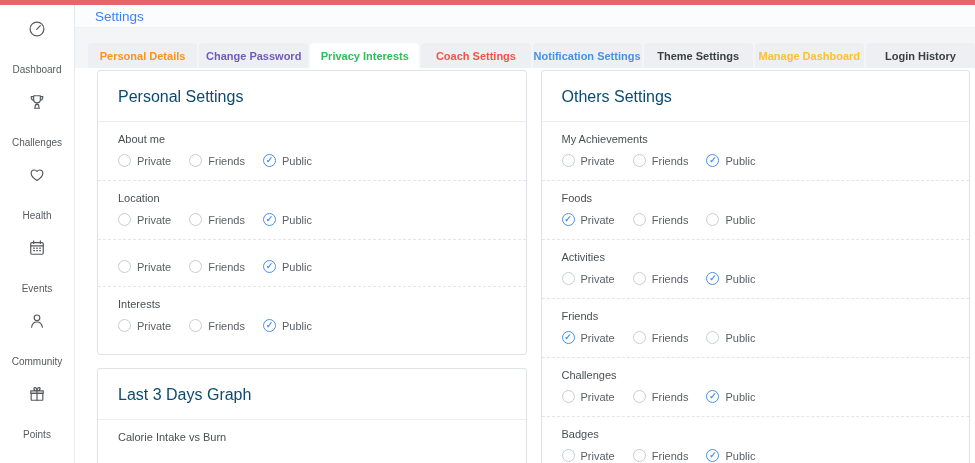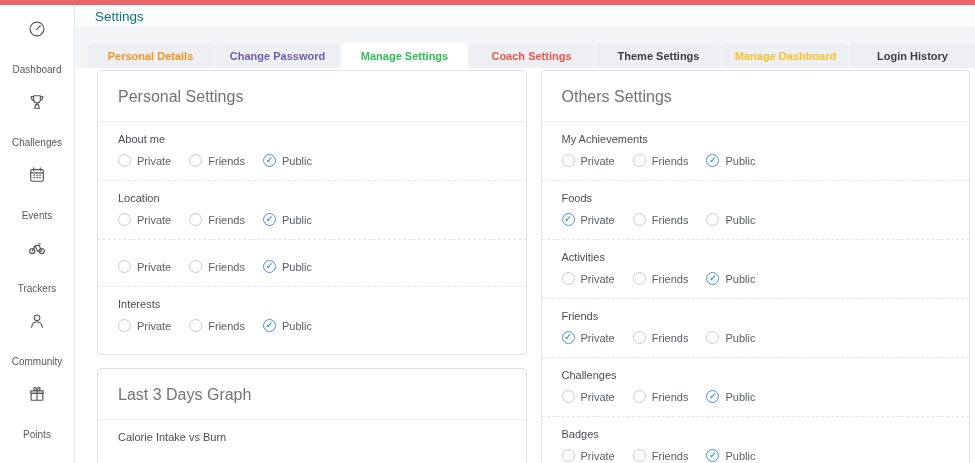--- a/index.html
+++ b/index.html
@@ -17,7 +17,7 @@
   
   .main { flex:1; display:flex; flex-direction:column; min-width:0; }
   .page-header { height:23px; background:#fbfcfd; border-bottom:1px solid #eef0f2; display:flex; align-items:center; padding-left:20px; flex-shrink:0; }
-  .page-title { font-size:13.5px; color:#0f766e; }
+  .page-title { font-size:13.5px; color:#3b82f6; }
 
   .tab-strip { height:40px; background:#f3f5f7; display:flex; align-items:flex-end; padding-left:13px; flex-shrink:0; }
   .tab { flex:1; height:25px; display:flex; align-items:center; justify-content:center;

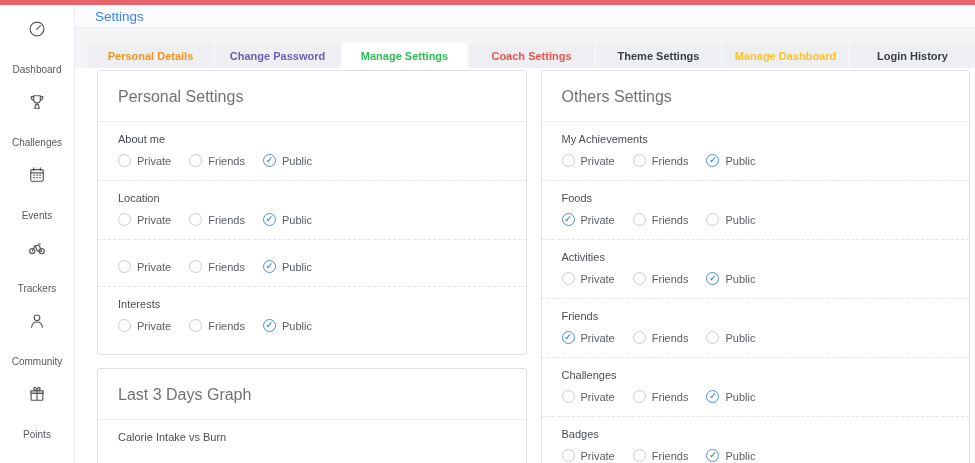--- a/index.html
+++ b/index.html
@@ -102,7 +102,7 @@
     <div class="tab-strip">
         <div class="tab" style="color: rgb(247, 148, 30);">Personal Details</div>
         <div class="tab" style="color: rgb(111, 92, 184);">Change Password</div>
-        <div class="tab active" style="color: rgb(46, 189, 89);">Manage Settings</div>
+        <div class="tab active" style="color: rgb(46, 189, 89);">Privacy Interests</div>
         <div class="tab" style="color: rgb(240, 84, 76);">Coach Settings</div>
         <div class="tab" style="color: rgb(58, 63, 68);">Theme Settings</div>
         <div class="tab" style="color: rgb(253, 192, 47);">Manage Dashboard</div>

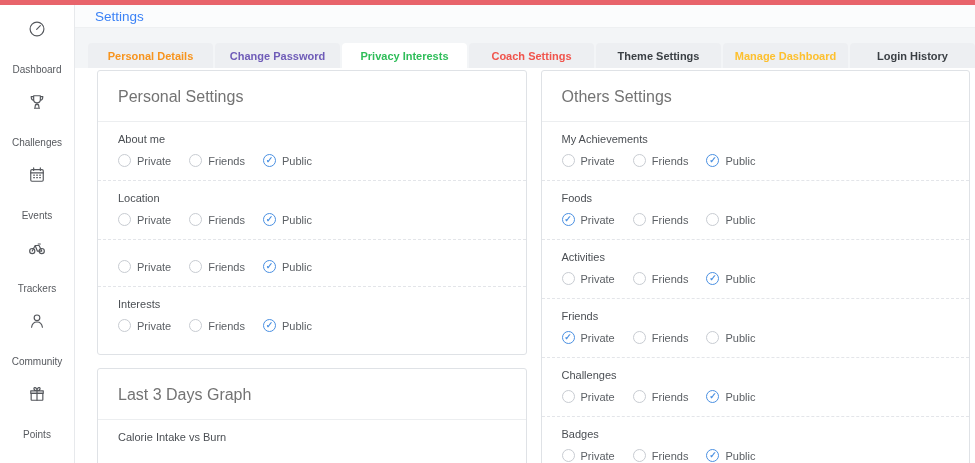--- a/index.html
+++ b/index.html
@@ -104,6 +104,7 @@
         <div class="tab" style="color: rgb(111, 92, 184);">Change Password</div>
         <div class="tab active" style="color: rgb(46, 189, 89);">Privacy Interests</div>
         <div class="tab" style="color: rgb(240, 84, 76);">Coach Settings</div>
+        <div class="tab" style="color: rgb(74, 144, 226);">Notification Settings</div>
         <div class="tab" style="color: rgb(58, 63, 68);">Theme Settings</div>
         <div class="tab" style="color: rgb(253, 192, 47);">Manage Dashboard</div>
         <div class="tab" style="color: rgb(58, 63, 68);">Login History</div>

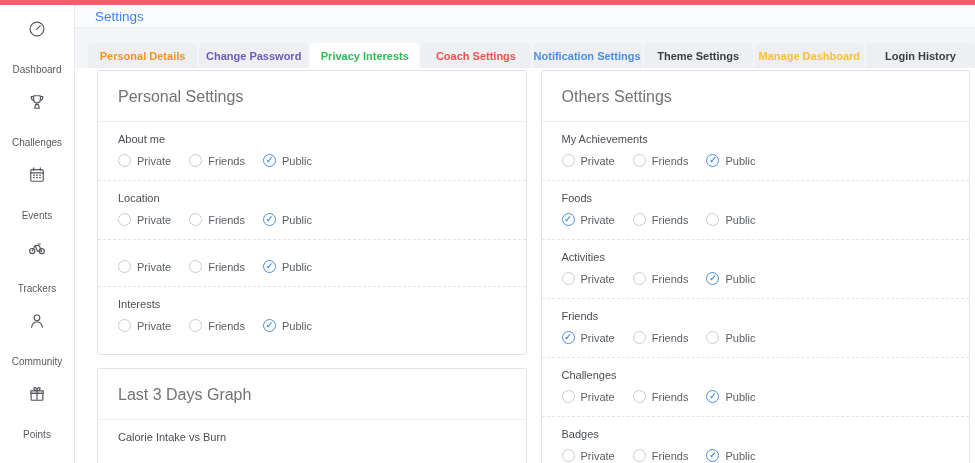--- a/index.html
+++ b/index.html
@@ -31,7 +31,7 @@
 
   .panel { background:#fff; border:1px solid #dfe2e6; border-radius:3px; flex-shrink:0; }
   .panel-title-wrap { padding:17px 20px 15px; border-bottom:1px solid #eceef0; }
-  .panel-title { font-size:16px; color:#737373; font-weight:400; }
+  .panel-title { font-size:16px; color:#0c4a6e; font-weight:400; }
   .rows { padding-bottom:9px; }
   .row { padding:11px 20px 13px; margin:0 0; }
   .row + .row { border-top:1px dashed #e3e5e9; }

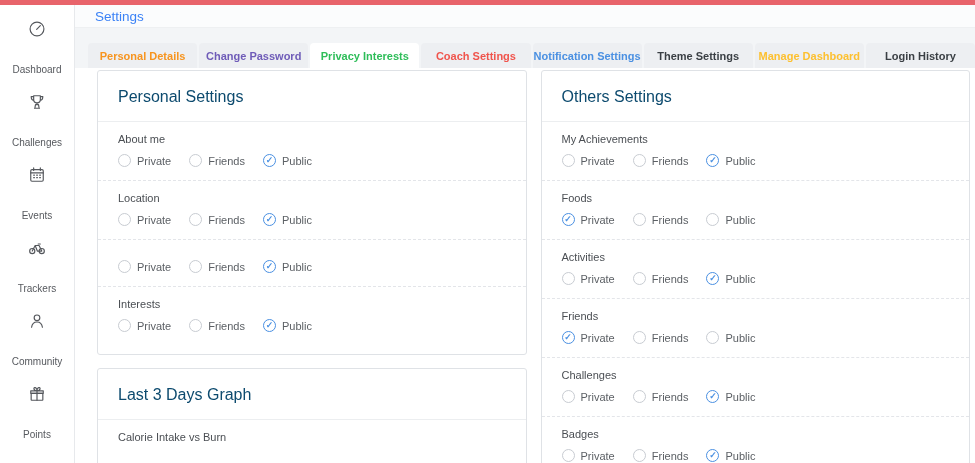--- a/index.html
+++ b/index.html
@@ -65,6 +65,12 @@
       </div>
       <div class="side-item">
         <span><svg viewBox="0 0 24 24">
+            <path d="M12 18.5S5 14.3 5 9.9C5 7.7 6.7 6 8.8 6c1.3 0 2.5.7 3.2 1.8A3.8 3.8 0 0 1 15.2 6C17.3 6 19 7.7 19 9.9c0 4.4-7 8.6-7 8.6z"></path>
+          </svg></span>
+        <span class="side-label">Health</span>
+      </div>
+      <div class="side-item">
+        <span><svg viewBox="0 0 24 24">
             <rect x="4.5" y="5.5" width="15" height="14" rx="1.5"></rect>
             <path d="M4.5 9.5h15M8 3.5v3M16 3.5v3M8 12.2h.9M11.6 12.2h.9M15.2 12.2h.9M8 15.2h.9M11.6 15.2h.9M15.2 15.2h.9"></path>
           </svg></span>

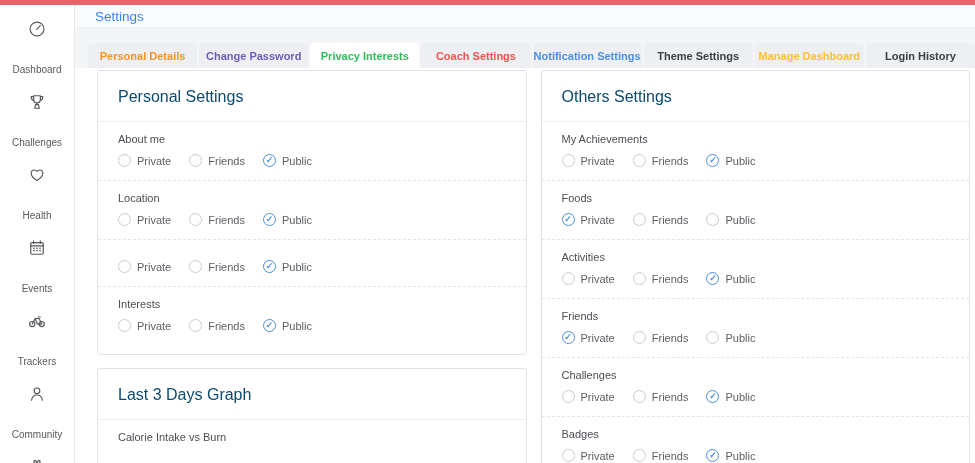--- a/index.html
+++ b/index.html
@@ -78,14 +78,6 @@
       </div>
       <div class="side-item">
         <span><svg viewBox="0 0 24 24">
-            <circle cx="6.3" cy="15.7" r="3.1"></circle>
-            <circle cx="17.7" cy="15.7" r="3.1"></circle>
-            <path d="M6.3 15.7L9.8 9h4.7M9.8 9l2.6 6.7h5.3L14.5 9M13.4 7.2h2.6"></path>
-          </svg></span>
-        <span class="side-label">Trackers</span>
-      </div>
-      <div class="side-item">
-        <span><svg viewBox="0 0 24 24">
             <circle cx="12" cy="8.2" r="3.4"></circle>
             <path d="M5.5 19.5c.6-4.2 3.1-6.3 6.5-6.3s5.9 2.1 6.5 6.3"></path>
           </svg></span>

